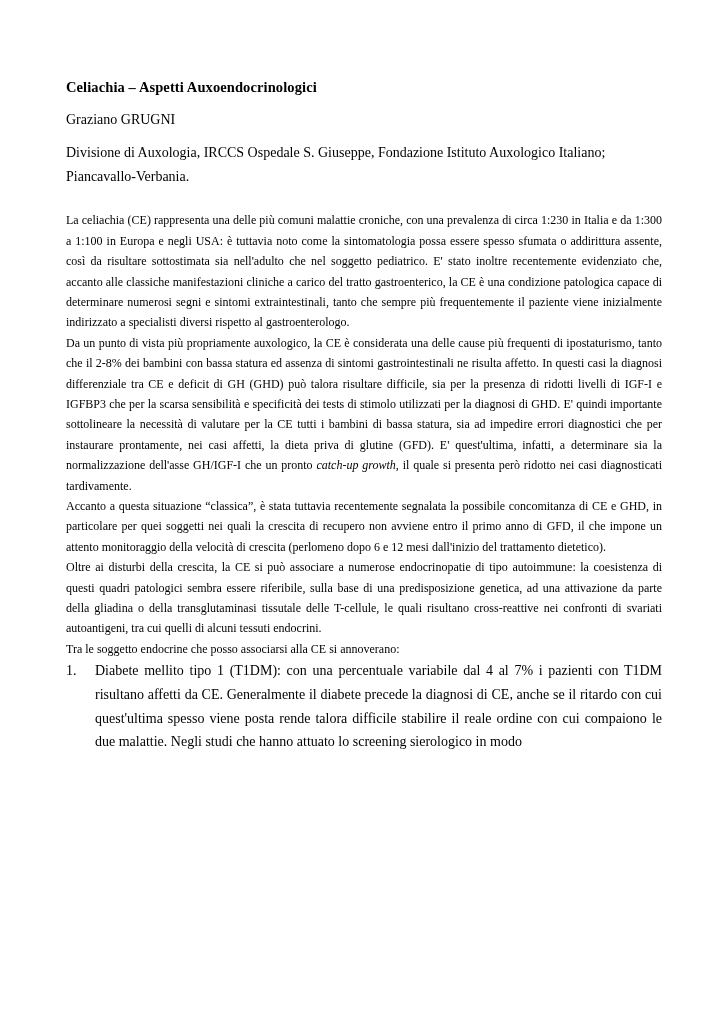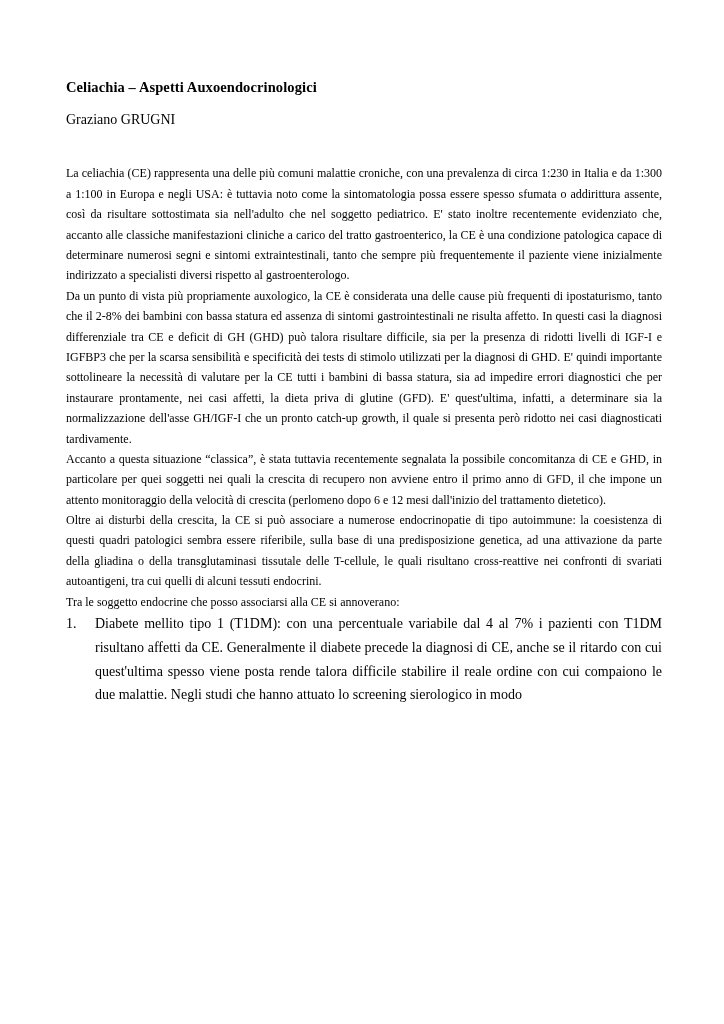--- a/index.html
+++ b/index.html
@@ -87,6 +87,10 @@
 
   <div class="author">Graziano GRUGNI</div>
 
+  <div class="affiliation">
+    <span>Divisione di Auxologia, IRCCS Ospedale S. Giuseppe, Fondazione Istituto Auxologico Italiano;</span>
+    <span class="last-line">Piancavallo-Verbania.</span>
+  </div>
 
   <div class="spacer"></div>
 

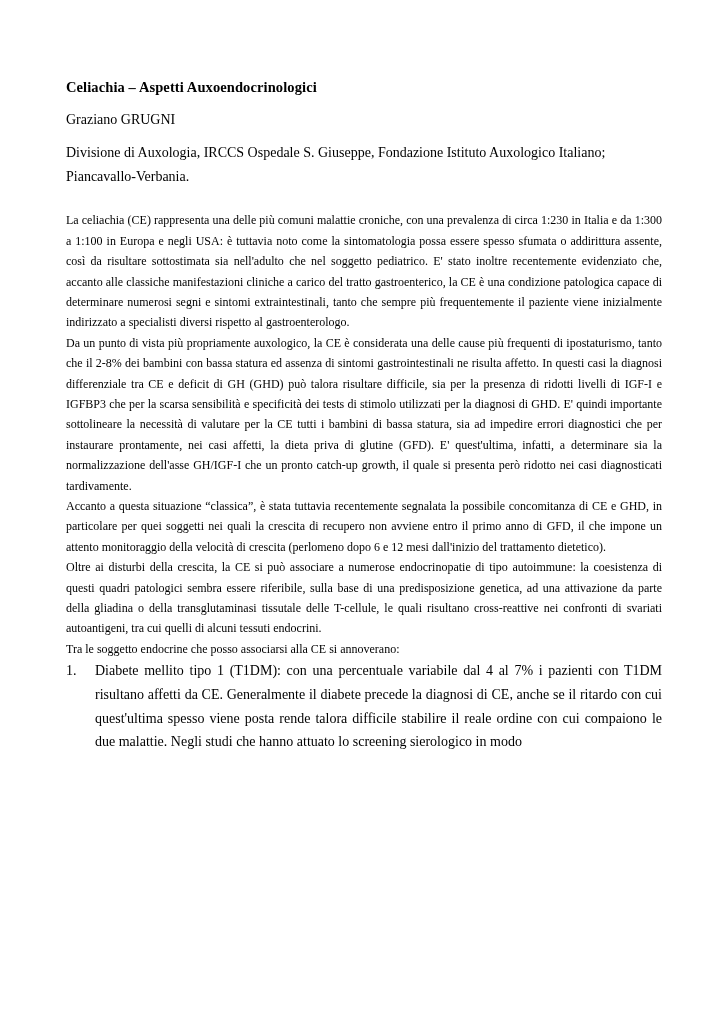--- a/index.html
+++ b/index.html
@@ -58,6 +58,7 @@
     margin-top: 0px;
   }
   .italic-inline {
+    font-style: italic;
   }
   ol.num-list {
     margin: 0;

